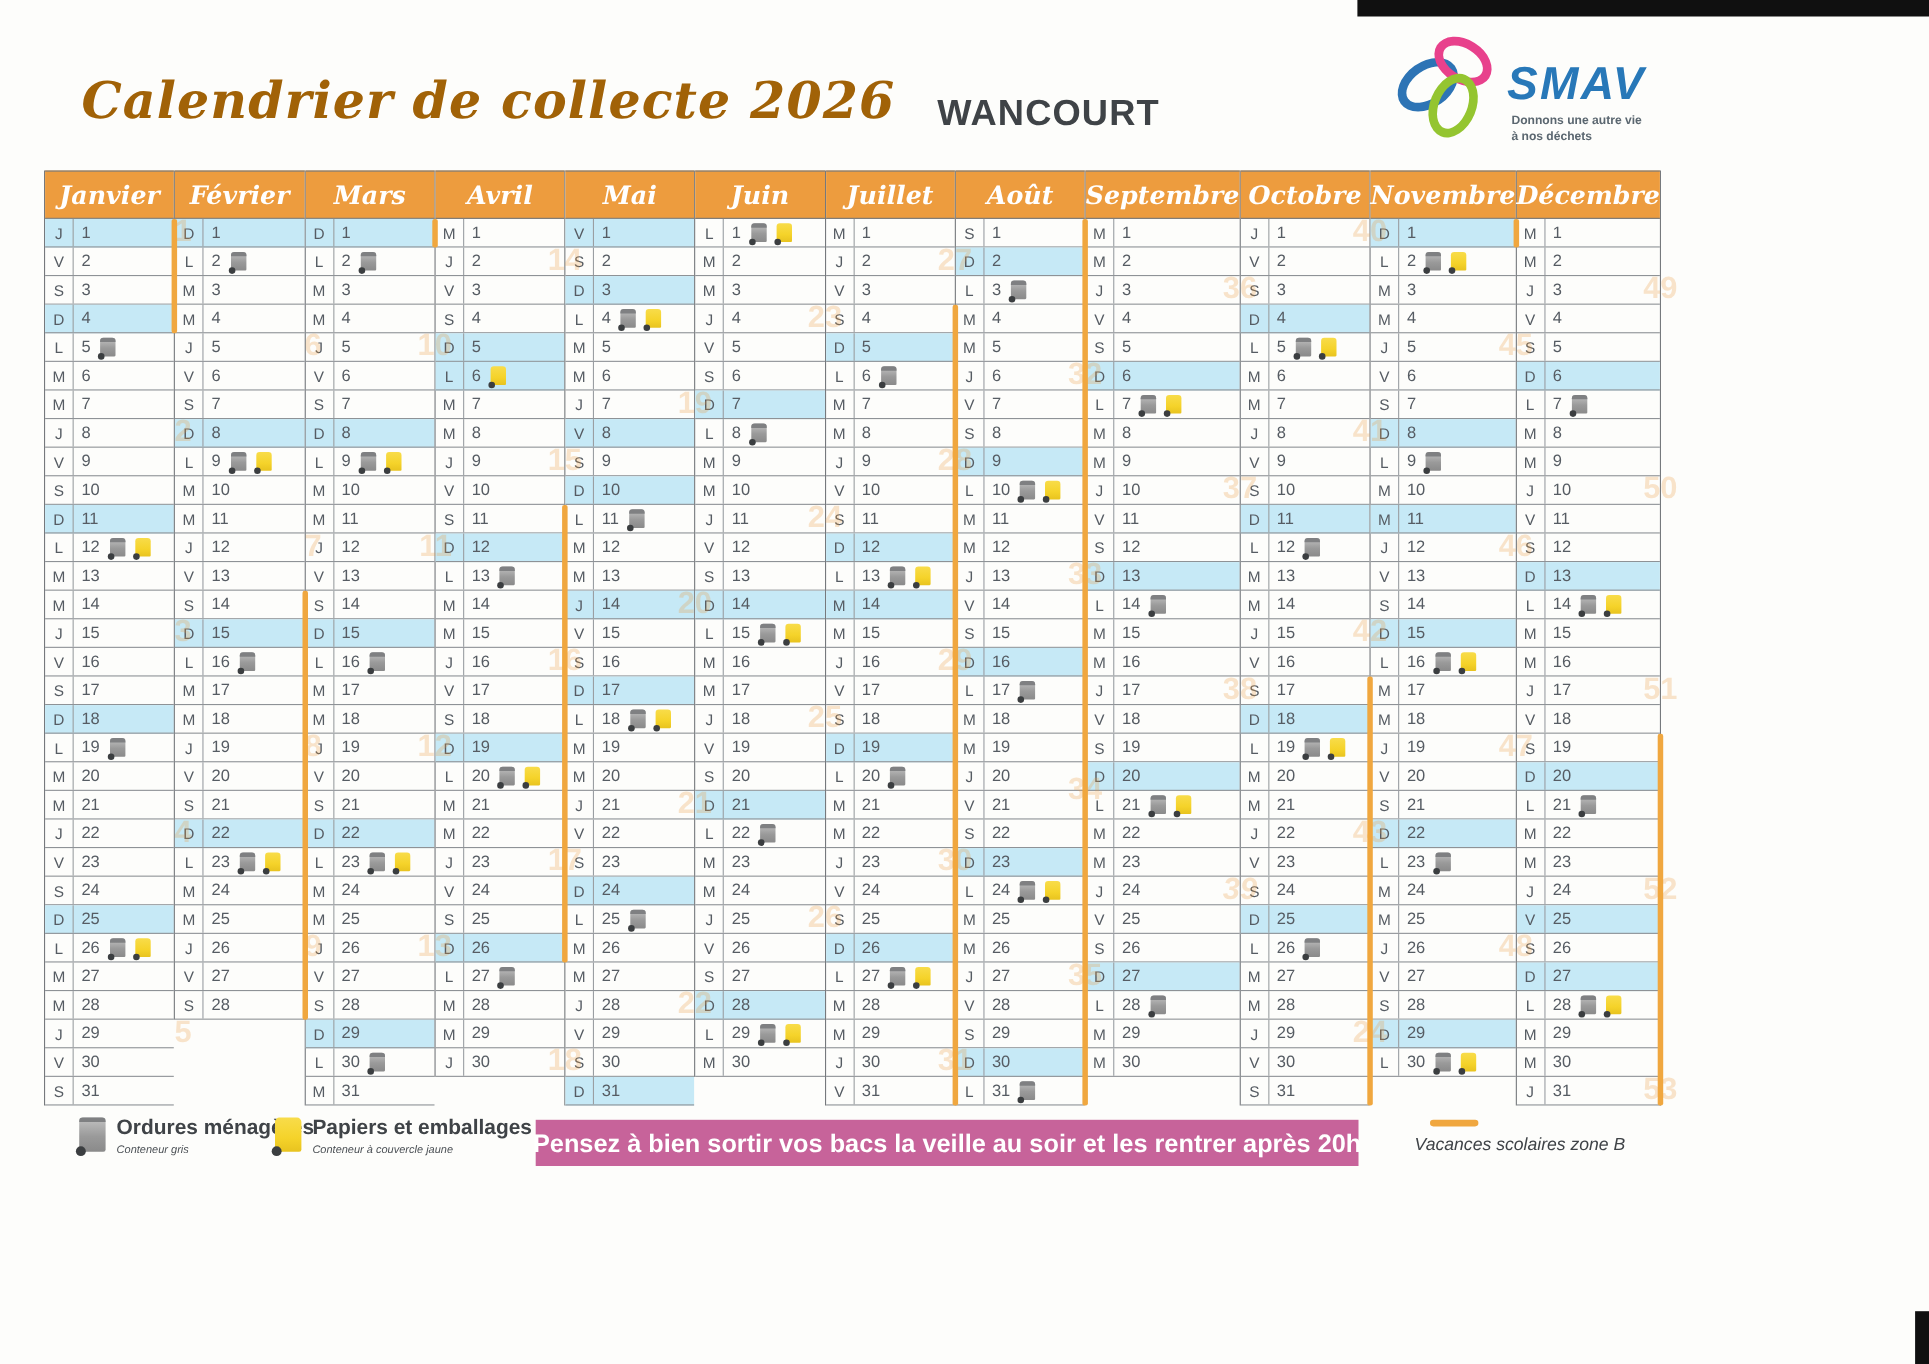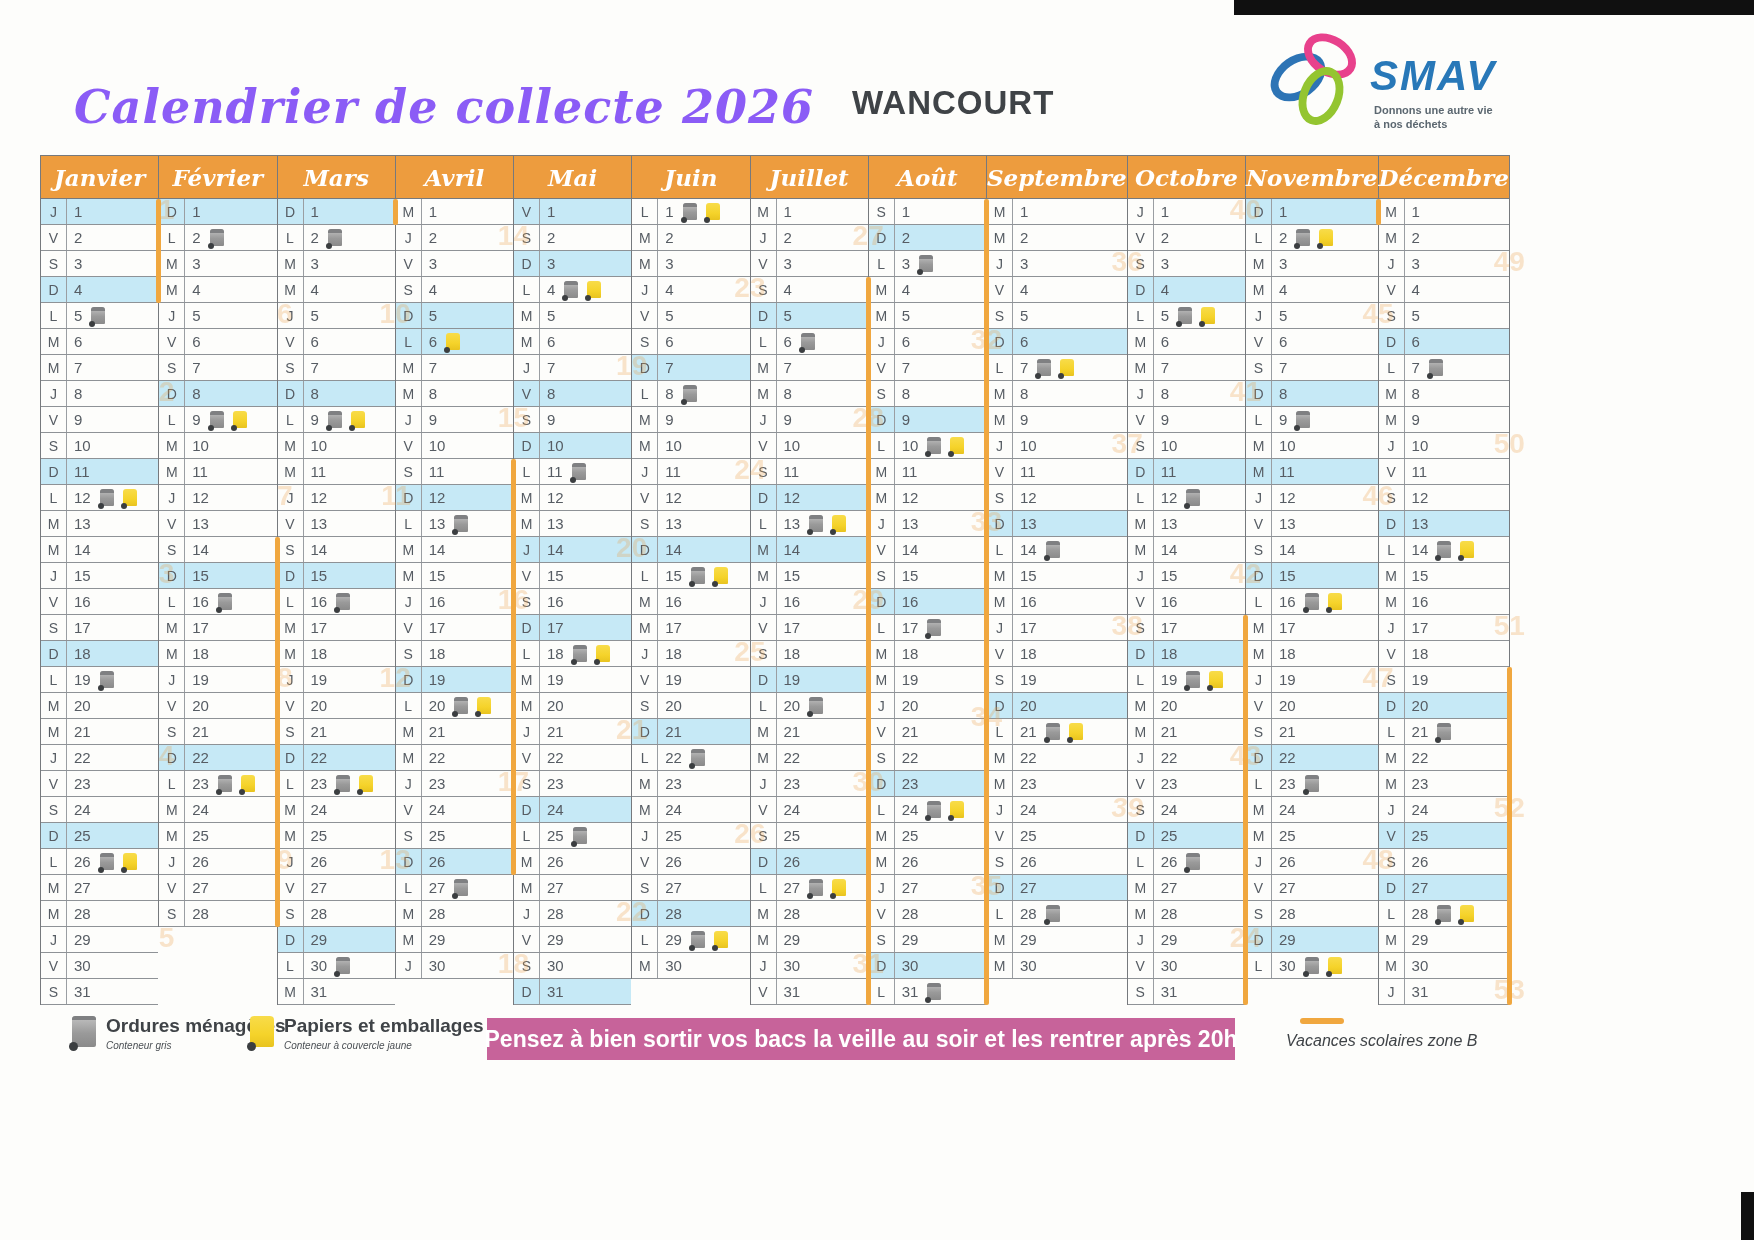--- a/index.html
+++ b/index.html
@@ -10,9 +10,9 @@
   #strip-corner{right:0;bottom:0;width:13px;height:48px;}
 
   
-  #page-title{position:absolute;left:74px;top:80px;
+  #page-title{position:absolute;left:74px;top:64px;
     font-family:"DejaVu Serif",serif;font-style:italic;font-weight:bold;
-    font-size:46px;color:#8b5cf6;letter-spacing:1px;}
+    font-size:46px;color:#a16207;letter-spacing:1px;}
   #commune{position:absolute;left:852px;top:84px;font-weight:bold;font-size:33px;
     color:#3F4347;letter-spacing:1px;}
 

